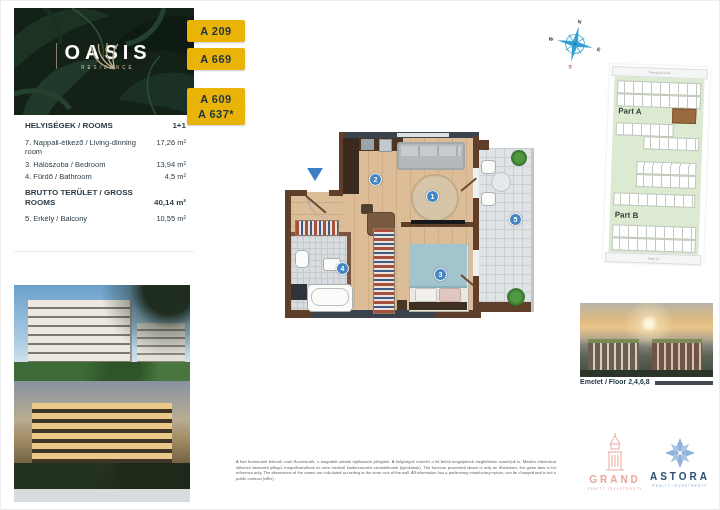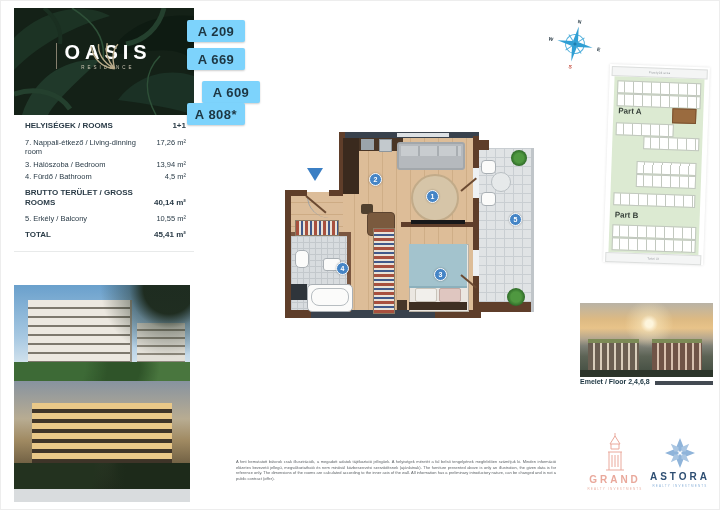--- a/index.html
+++ b/index.html
@@ -13,9 +13,9 @@
   .logo-divider{width:1px;height:26px;background:#857f6e;}
   .brand-name{color:#fff;font-size:20px;font-weight:bold;letter-spacing:5px;line-height:1;}
   .brand-sub{color:#cfc8b6;font-size:4.5px;letter-spacing:3px;text-align:center;margin-top:3px;}
-  .unit{left:187px;width:58px;height:22px;background:#7dd3fc;border-radius:2px;
+  .unit{left:187px;width:58px;height:22px;background:#eab308;border-radius:2px;
         box-shadow:0 1px 2px rgba(0,0,0,.2);display:flex;align-items:center;justify-content:center;
-        font-weight:bold;font-size:13px;color:#1d3642;letter-spacing:.5px;}
+        font-weight:bold;font-size:11px;color:#1d3642;letter-spacing:.5px;}
   .rtable{left:25px;top:121px;width:161px;color:#2a3b47;}
   .t-row{display:flex;justify-content:space-between;align-items:flex-start;font-size:7.5px;line-height:1.25;margin-bottom:3px;}
   .t-row .lbl{width:114px;}

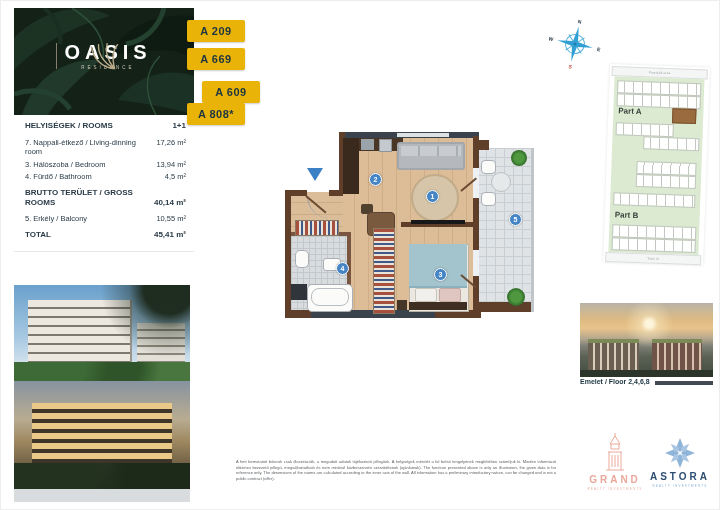--- a/index.html
+++ b/index.html
@@ -98,7 +98,7 @@
 
   <div class="abs unit" style="top:20px;">A 209</div>
   <div class="abs unit" style="top:48px;">A 669</div>
-  <div class="abs unit" style="top:81px;margin-left:15px;">A 609</div>
+  <div class="abs unit" style="top:88px;">A 609</div>
   <div class="abs unit" style="top:103px;">A 808*</div>
 
   <div class="abs rtable">

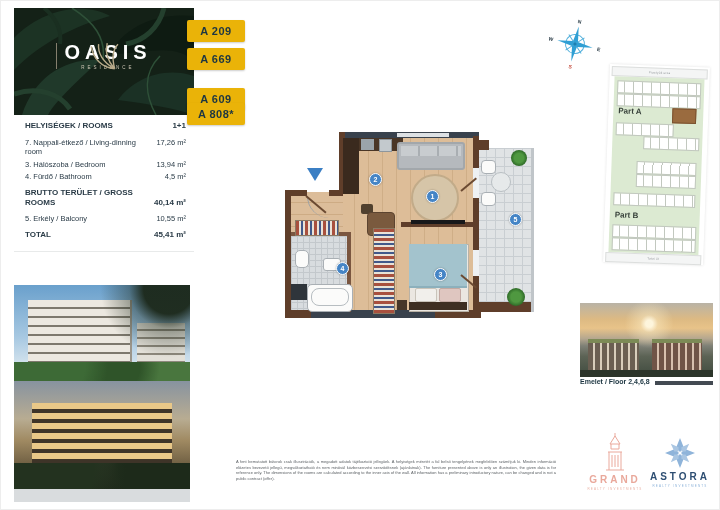--- a/index.html
+++ b/index.html
@@ -99,7 +99,7 @@
   <div class="abs unit" style="top:20px;">A 209</div>
   <div class="abs unit" style="top:48px;">A 669</div>
   <div class="abs unit" style="top:88px;">A 609</div>
-  <div class="abs unit" style="top:103px;">A 808*</div>
+  <div class="abs unit" style="top:103px;">A 637*</div>
 
   <div class="abs rtable">
     <div class="t-row t-head">

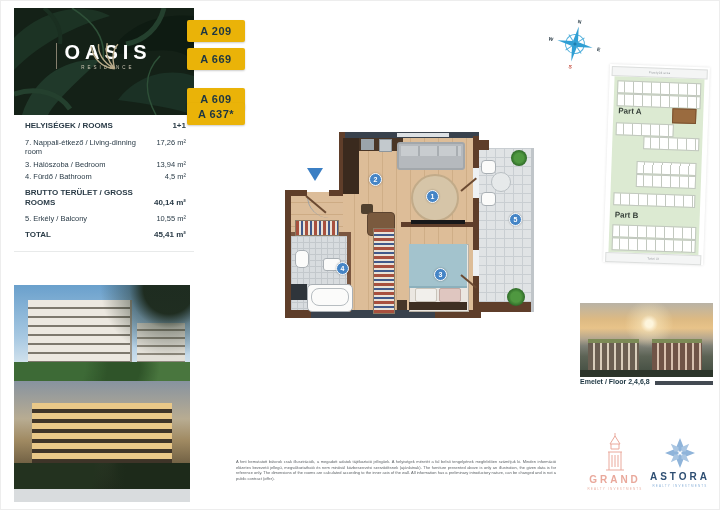--- a/index.html
+++ b/index.html
@@ -126,10 +126,6 @@
       <span class="lbl">5. Erkély / Balcony</span>
       <span class="val">10,55 m²</span>
     </div>
-    <div class="t-row t-bold" style="margin-top:7px;">
-      <span class="lbl">TOTAL</span>
-      <span class="val">45,41 m²</span>
-    </div>
   </div>
 
   <div class="abs divider" style="left:14px;top:251px;width:180px;"></div>

